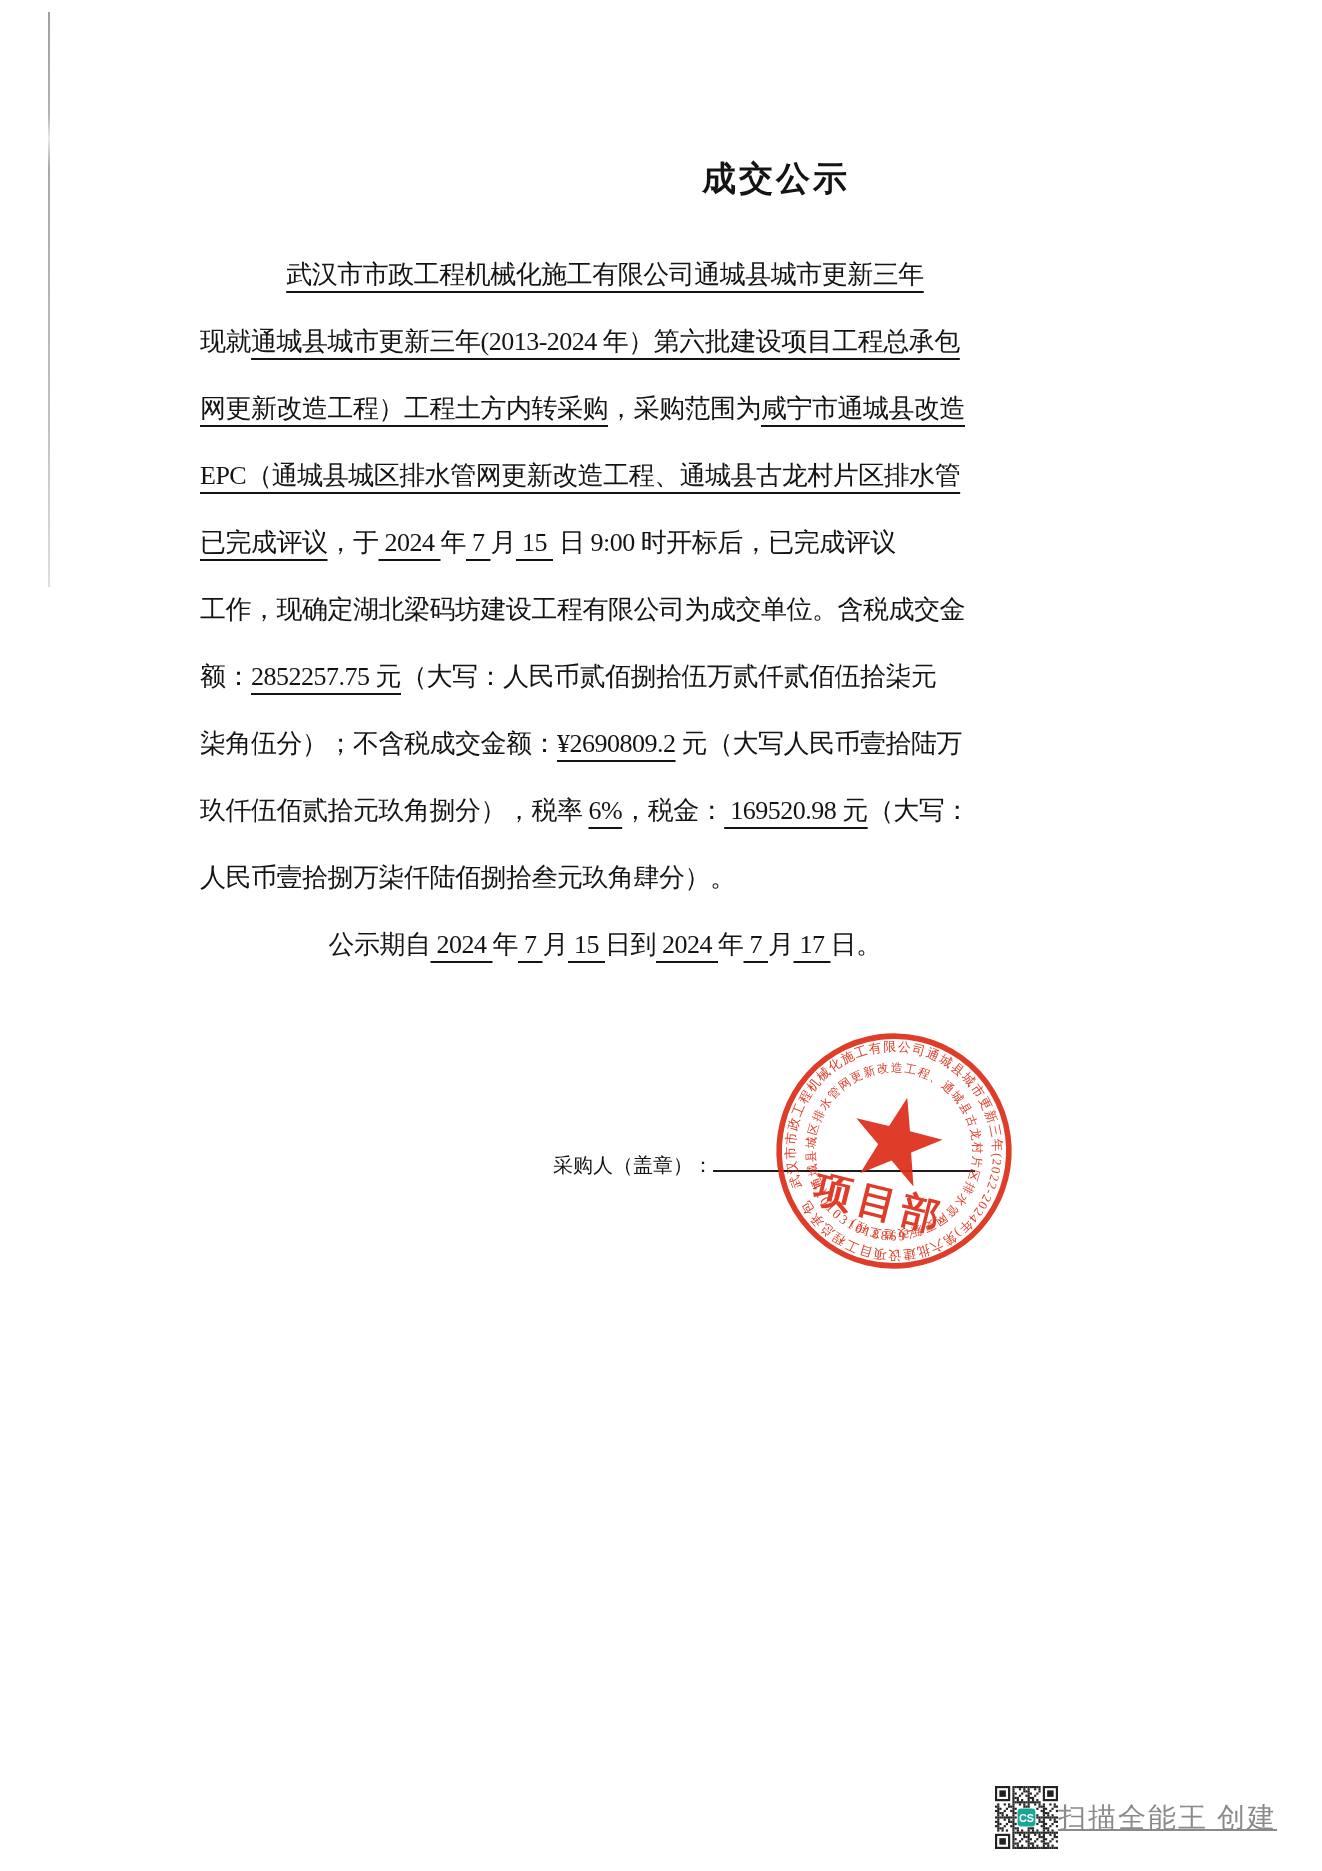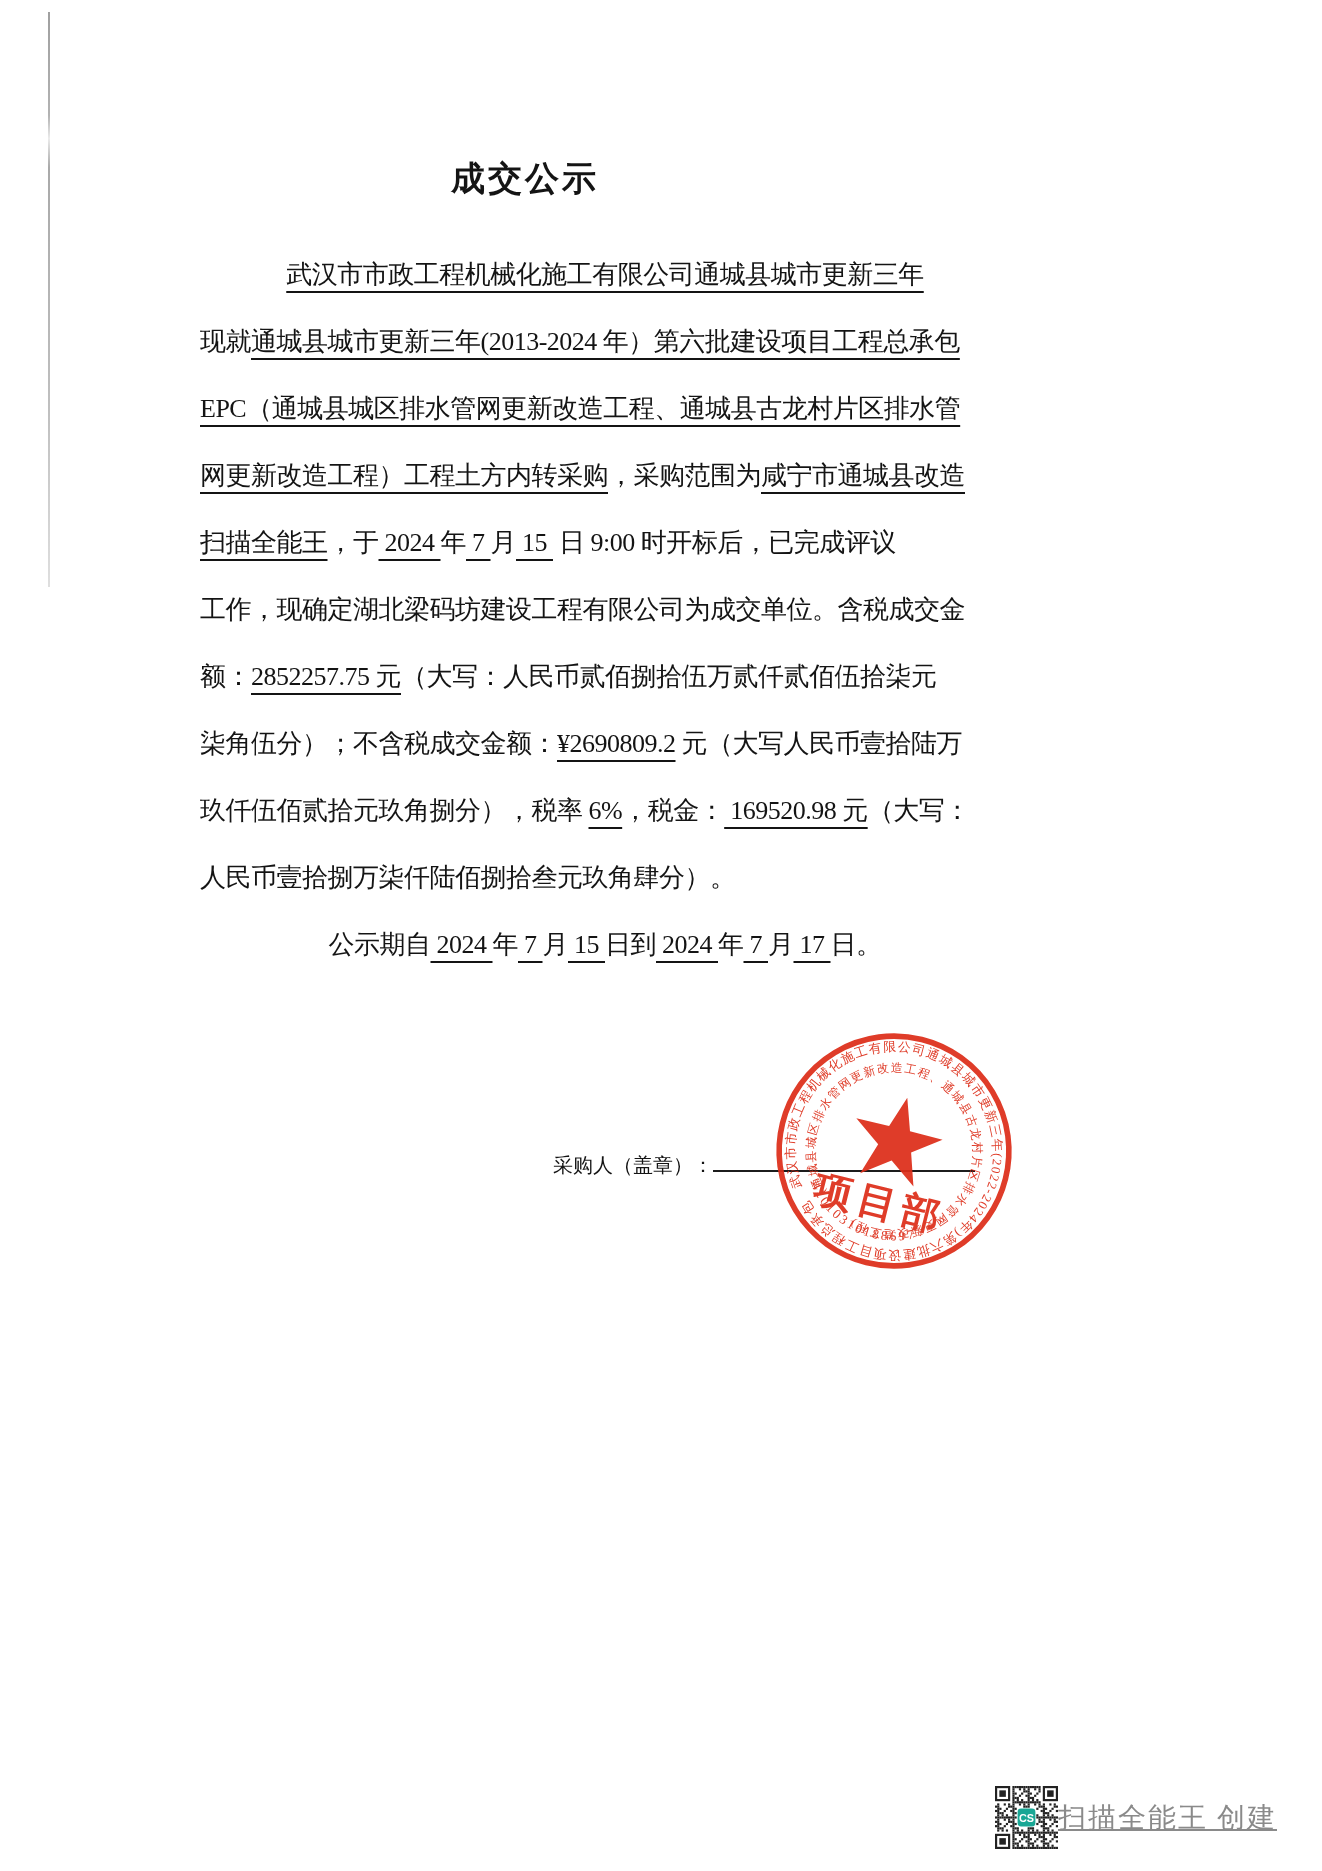--- a/index.html
+++ b/index.html
@@ -22,7 +22,7 @@
 
   .doc-title {
     position:absolute; left:200px; top:156px; width:650px;
-    text-align:center;
+    text-align:right;
     font-size:34px; font-weight:bold; letter-spacing:3px;
   }
 

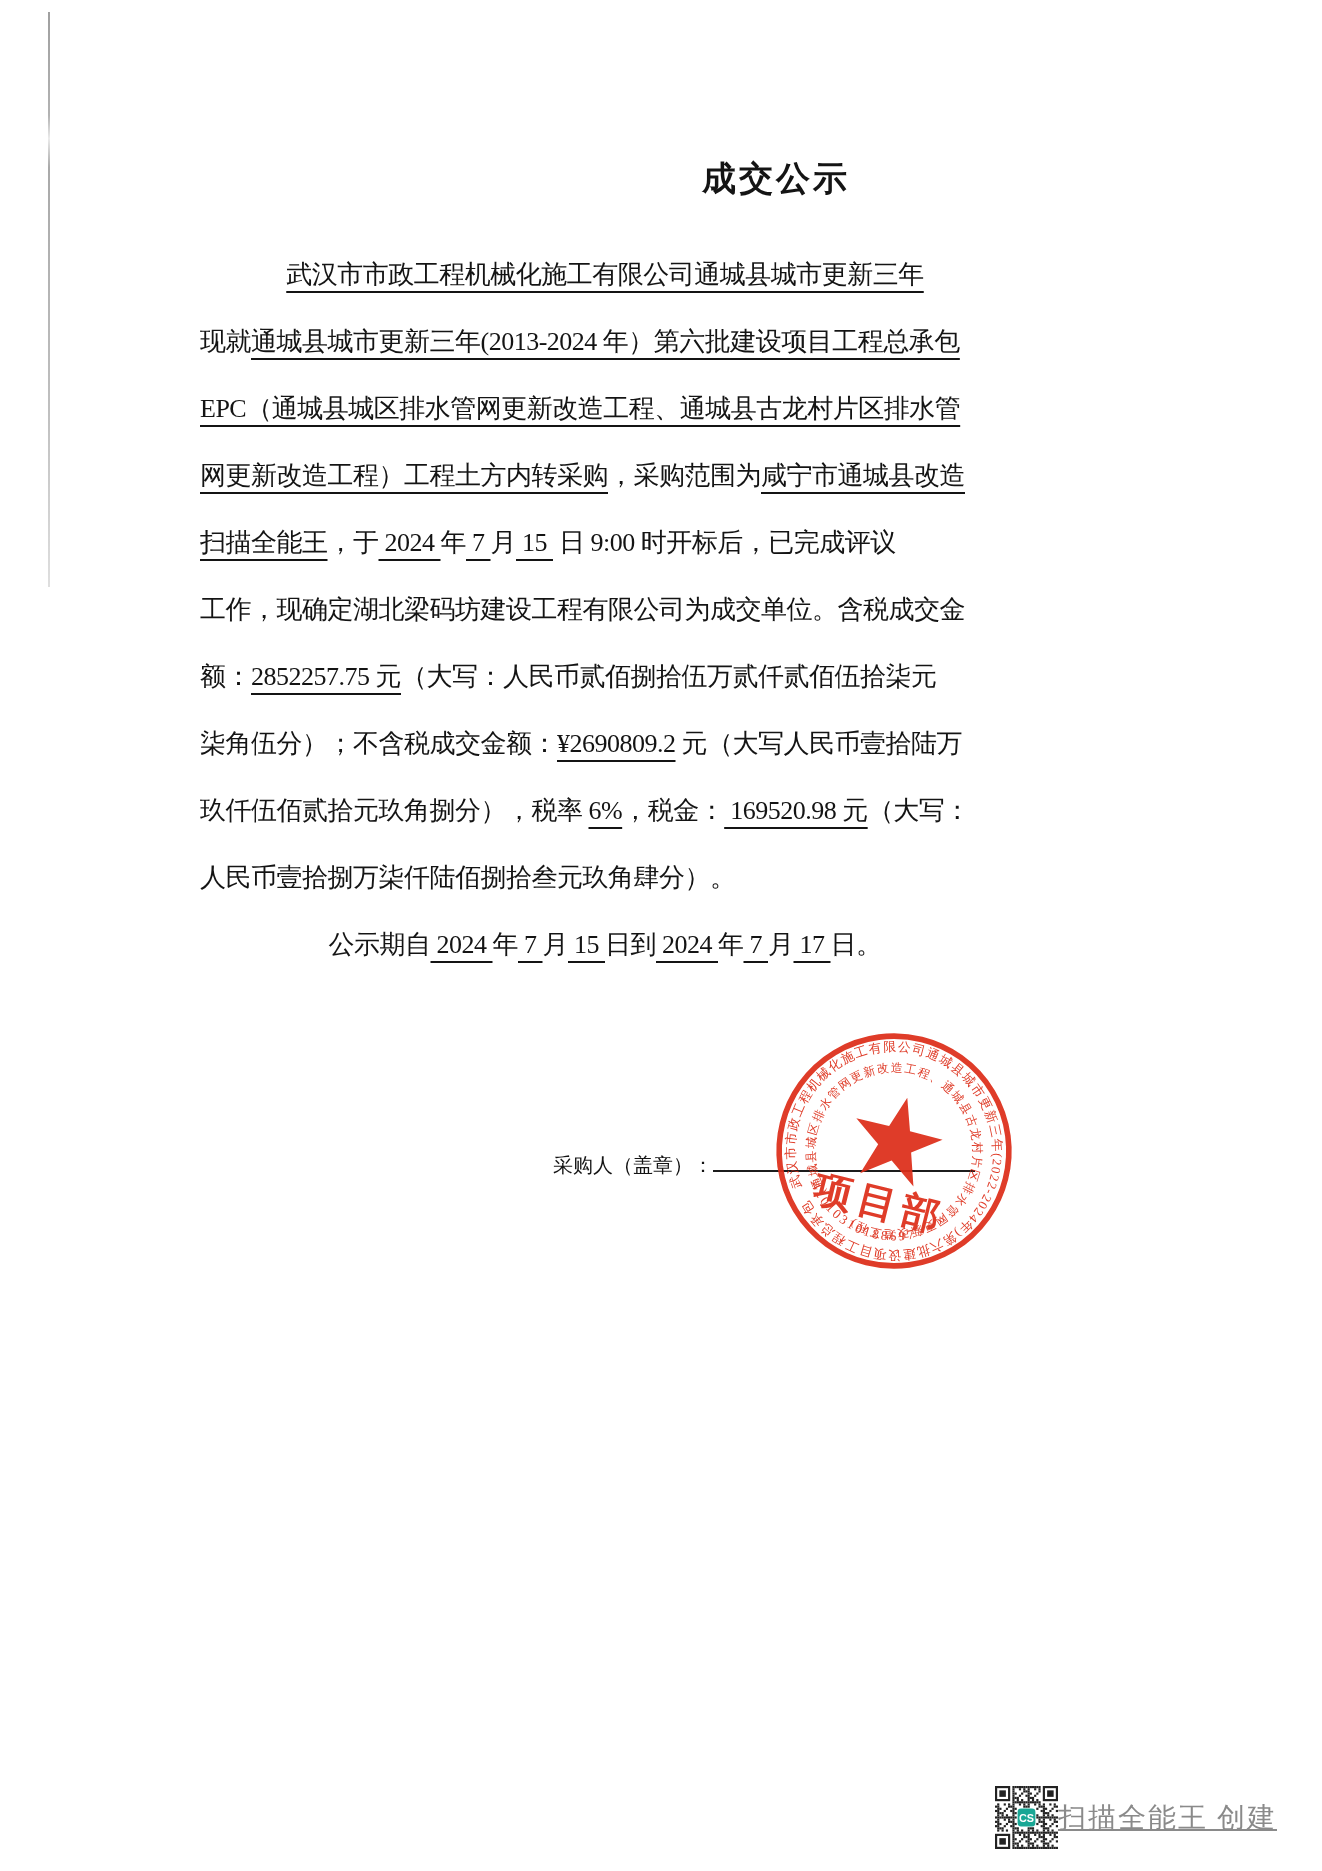--- a/index.html
+++ b/index.html
@@ -87,8 +87,8 @@
   <div class="doc-body">
       <div class="line indent"><span class="u">武汉市市政工程机械化施工有限公司通城县城市更新三年</span></div>
       <div class="line"><span>现就</span><span class="u">通城县城市更新三年(2013-2024 年）第六批建设项目工程总承包</span></div>
+      <div class="line"><span class="u">网更新改造工程）工程土方内转采购</span><span>，采购范围为</span><span class="u">咸宁市通城县改造</span></div>
       <div class="line"><span class="u">EPC（通城县城区排水管网更新改造工程、通城县古龙村片区排水管</span></div>
-      <div class="line"><span class="u">网更新改造工程）工程土方内转采购</span><span>，采购范围为</span><span class="u">咸宁市通城县改造</span></div>
       <div class="line"><span class="u">扫描全能王</span><span>，于</span><span class="u">&nbsp;2024&nbsp;</span><span>年</span><span class="u">&nbsp;7&nbsp;</span><span>月</span><span class="u">&nbsp;15&nbsp;</span><span>&nbsp;日 9:00 时开标后，已完成评议</span></div>
       <div class="line"><span>工作，现确定湖北梁码坊建设工程有限公司为成交单位。含税成交金</span></div>
       <div class="line"><span>额：</span><span class="u">2852257.75 元</span><span>（大写：人民币贰佰捌拾伍万贰仟贰佰伍拾柒元</span></div>

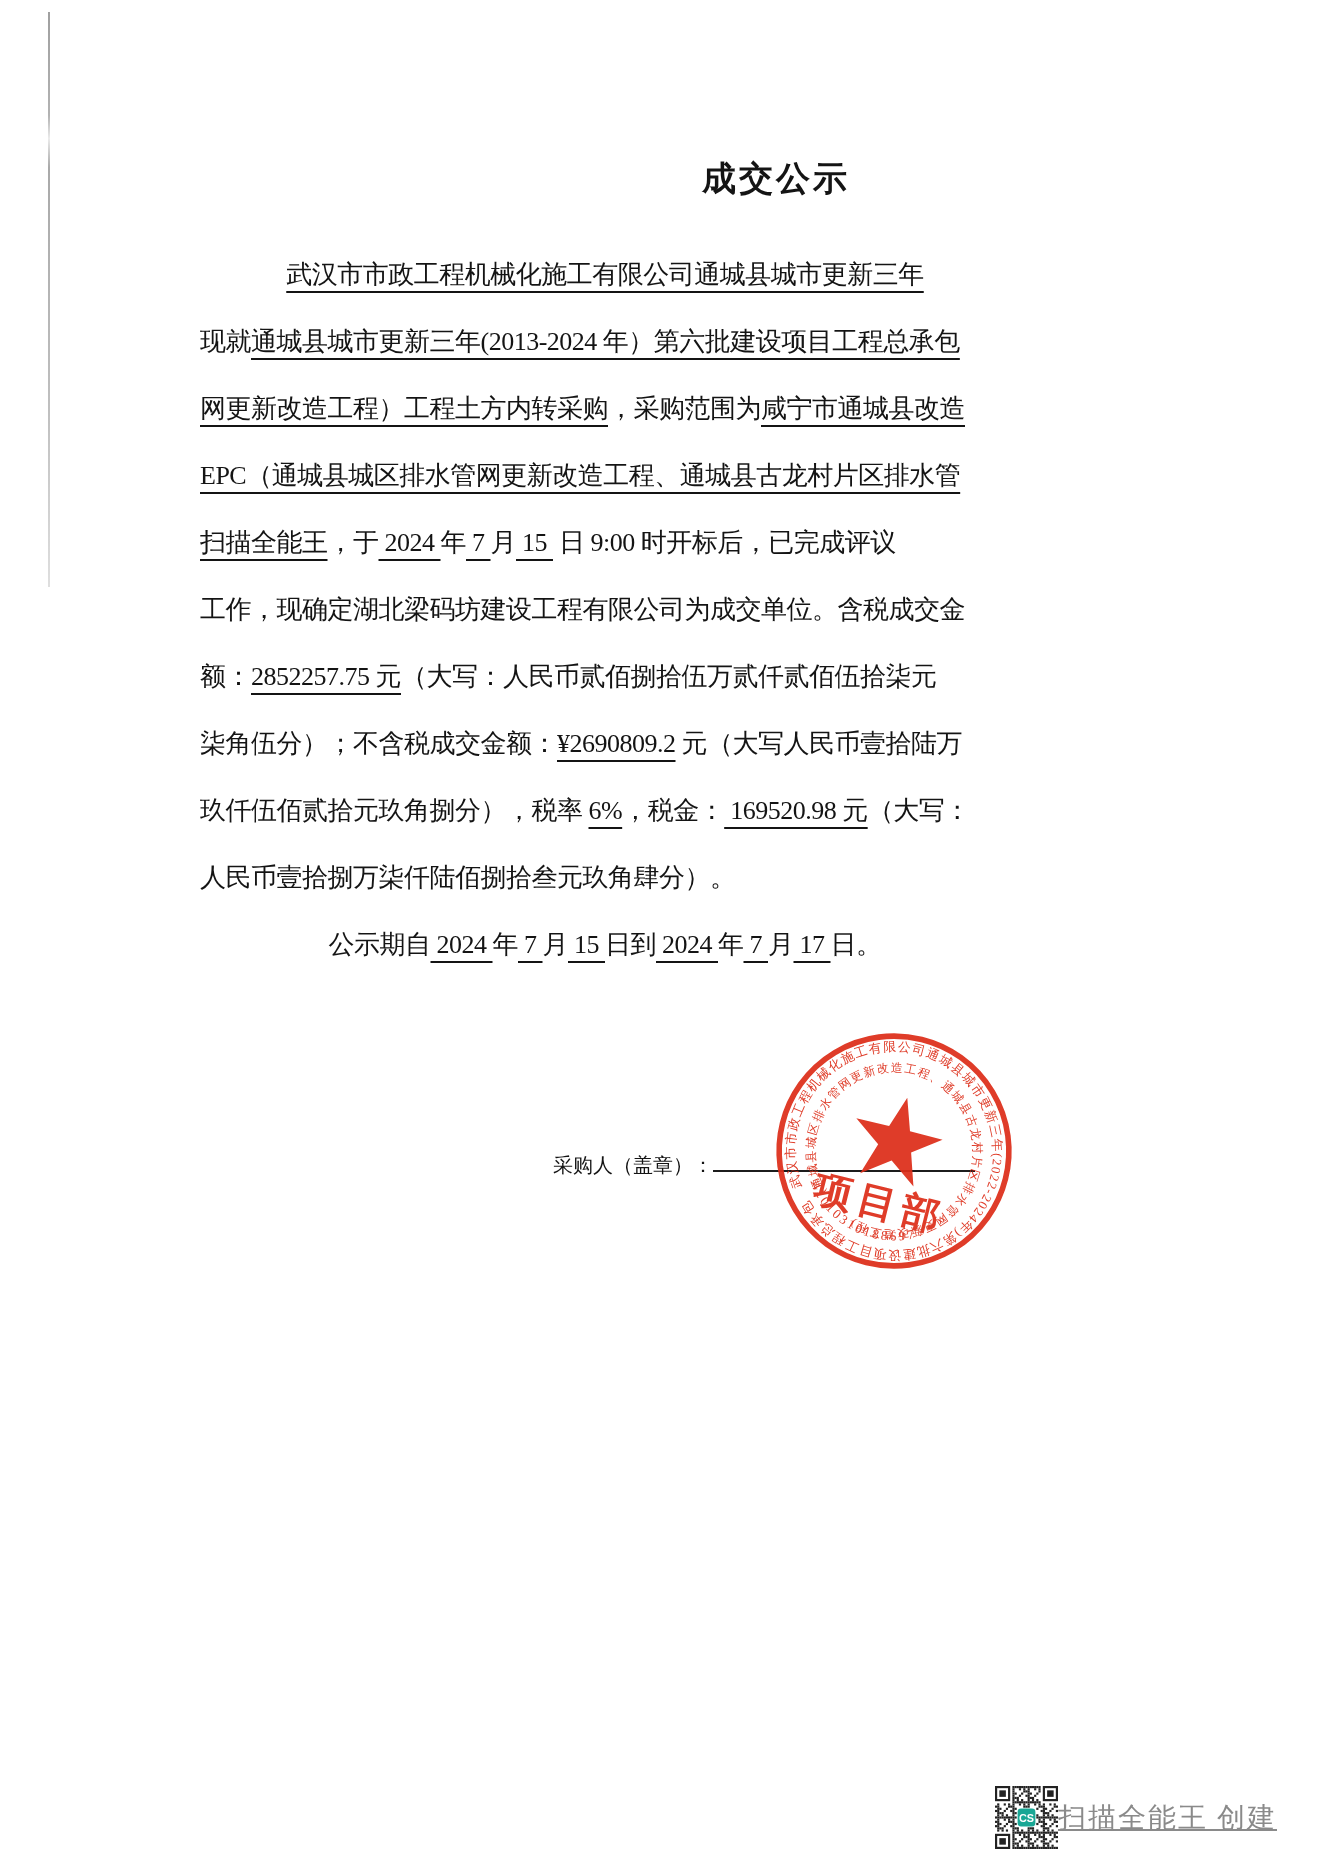--- a/index.html
+++ b/index.html
@@ -89,7 +89,7 @@
       <div class="line"><span>现就</span><span class="u">通城县城市更新三年(2013-2024 年）第六批建设项目工程总承包</span></div>
       <div class="line"><span class="u">网更新改造工程）工程土方内转采购</span><span>，采购范围为</span><span class="u">咸宁市通城县改造</span></div>
       <div class="line"><span class="u">EPC（通城县城区排水管网更新改造工程、通城县古龙村片区排水管</span></div>
-      <div class="line"><span class="u">扫描全能王</span><span>，于</span><span class="u">&nbsp;2024&nbsp;</span><span>年</span><span class="u">&nbsp;7&nbsp;</span><span>月</span><span class="u">&nbsp;15&nbsp;</span><span>&nbsp;日 9:00 时开标后，已完成评议</span></div>
+      <div class="line"><span class="u">已完成评议</span><span>，于</span><span class="u">&nbsp;2024&nbsp;</span><span>年</span><span class="u">&nbsp;7&nbsp;</span><span>月</span><span class="u">&nbsp;15&nbsp;</span><span>&nbsp;日 9:00 时开标后，已完成评议</span></div>
       <div class="line"><span>工作，现确定湖北梁码坊建设工程有限公司为成交单位。含税成交金</span></div>
       <div class="line"><span>额：</span><span class="u">2852257.75 元</span><span>（大写：人民币贰佰捌拾伍万贰仟贰佰伍拾柒元</span></div>
       <div class="line"><span>柒角伍分）；不含税成交金额：</span><span class="u">¥2690809.2</span><span> 元（大写人民币壹拾陆万</span></div>

